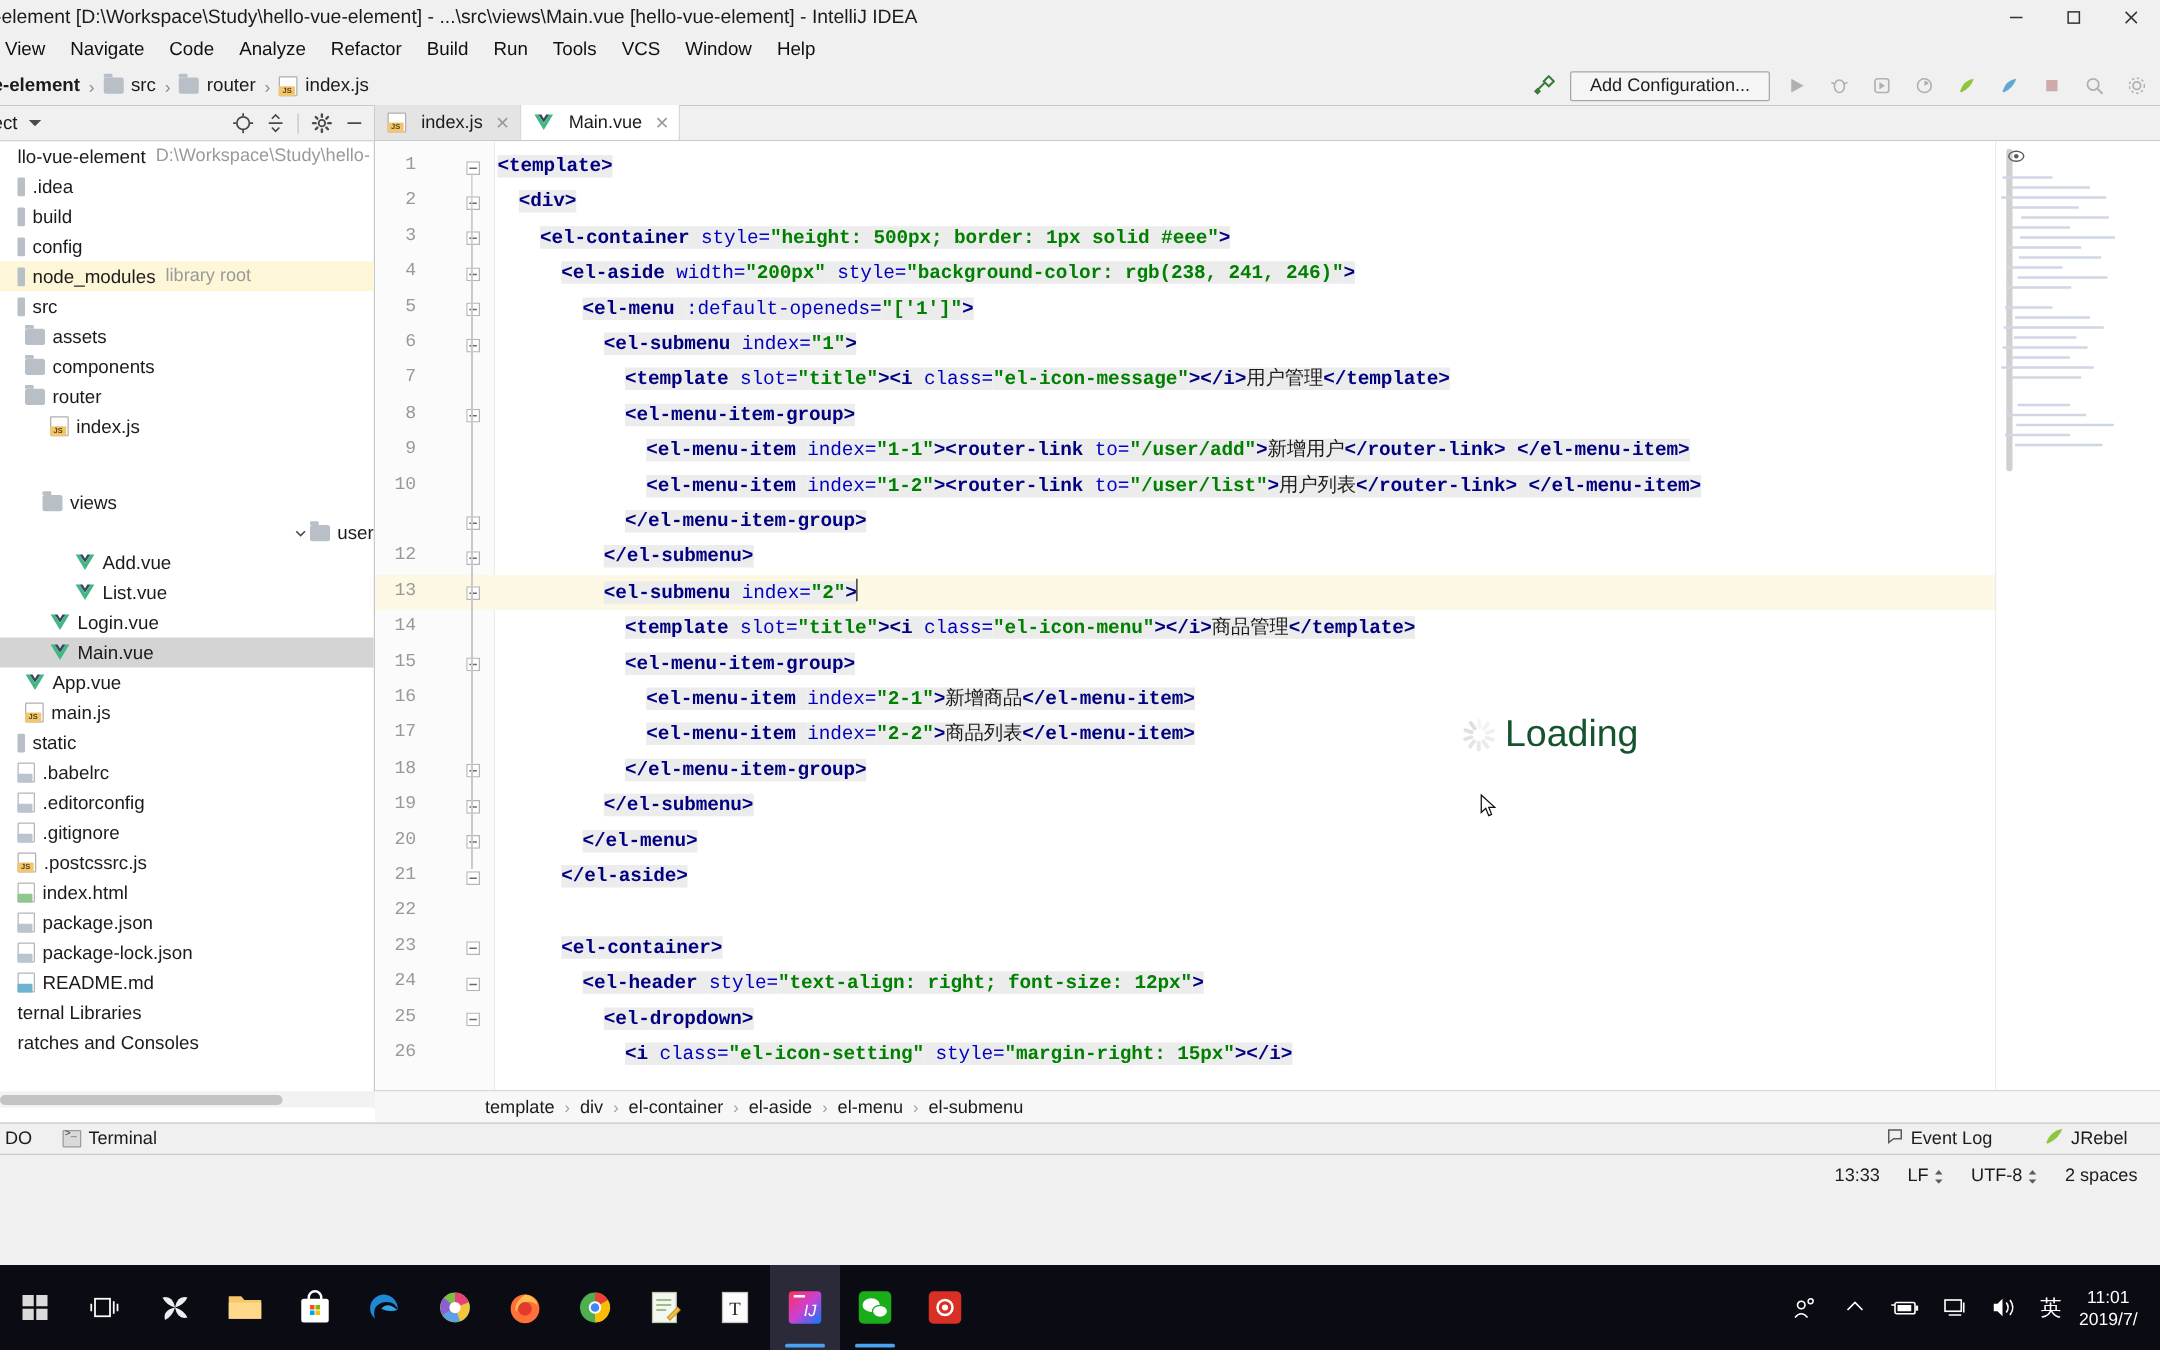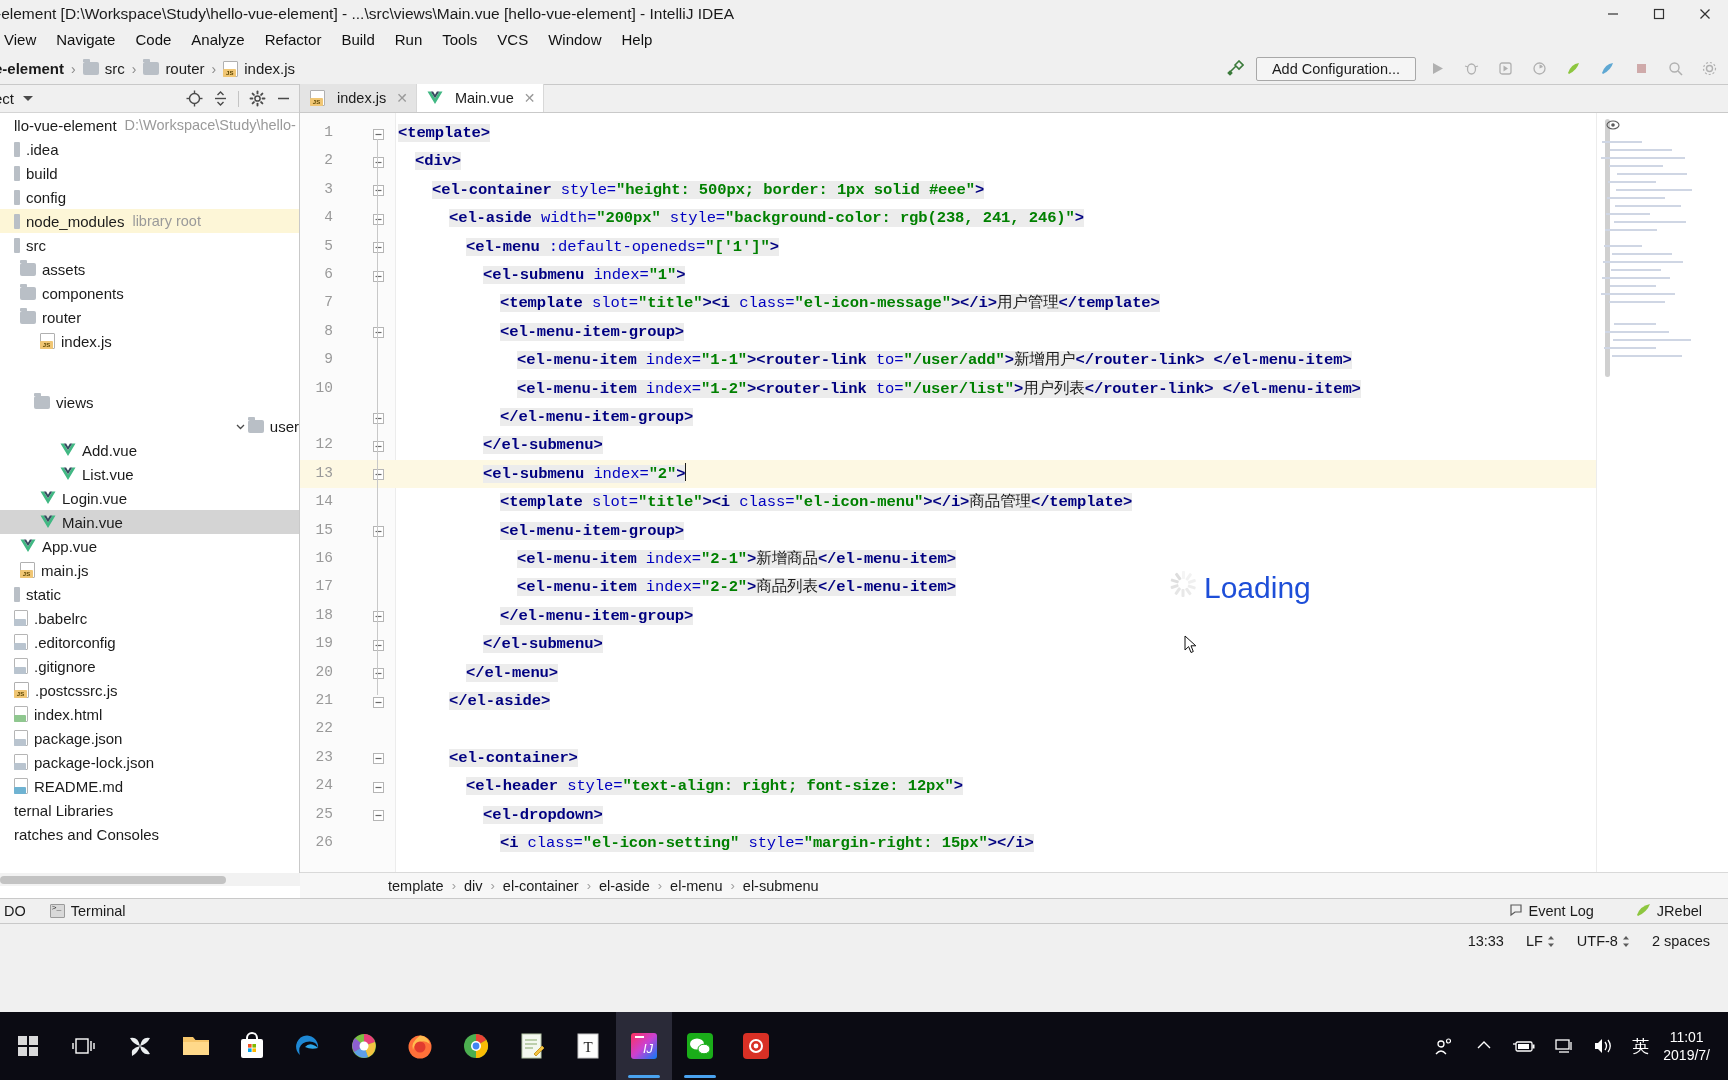--- a/index.html
+++ b/index.html
@@ -184,7 +184,7 @@
 
   .loading {
     position: absolute; left: 870px; top: 458px;
-    font-size: 30px; color: #1d4ed8; display:flex; align-items:flex-start; gap:8px;
+    font-size: 30px; color: #14532d; display:flex; align-items:center; gap:8px;
     pointer-events:none;
   }
   .spinner { width: 26px; height: 26px; position: relative; }

